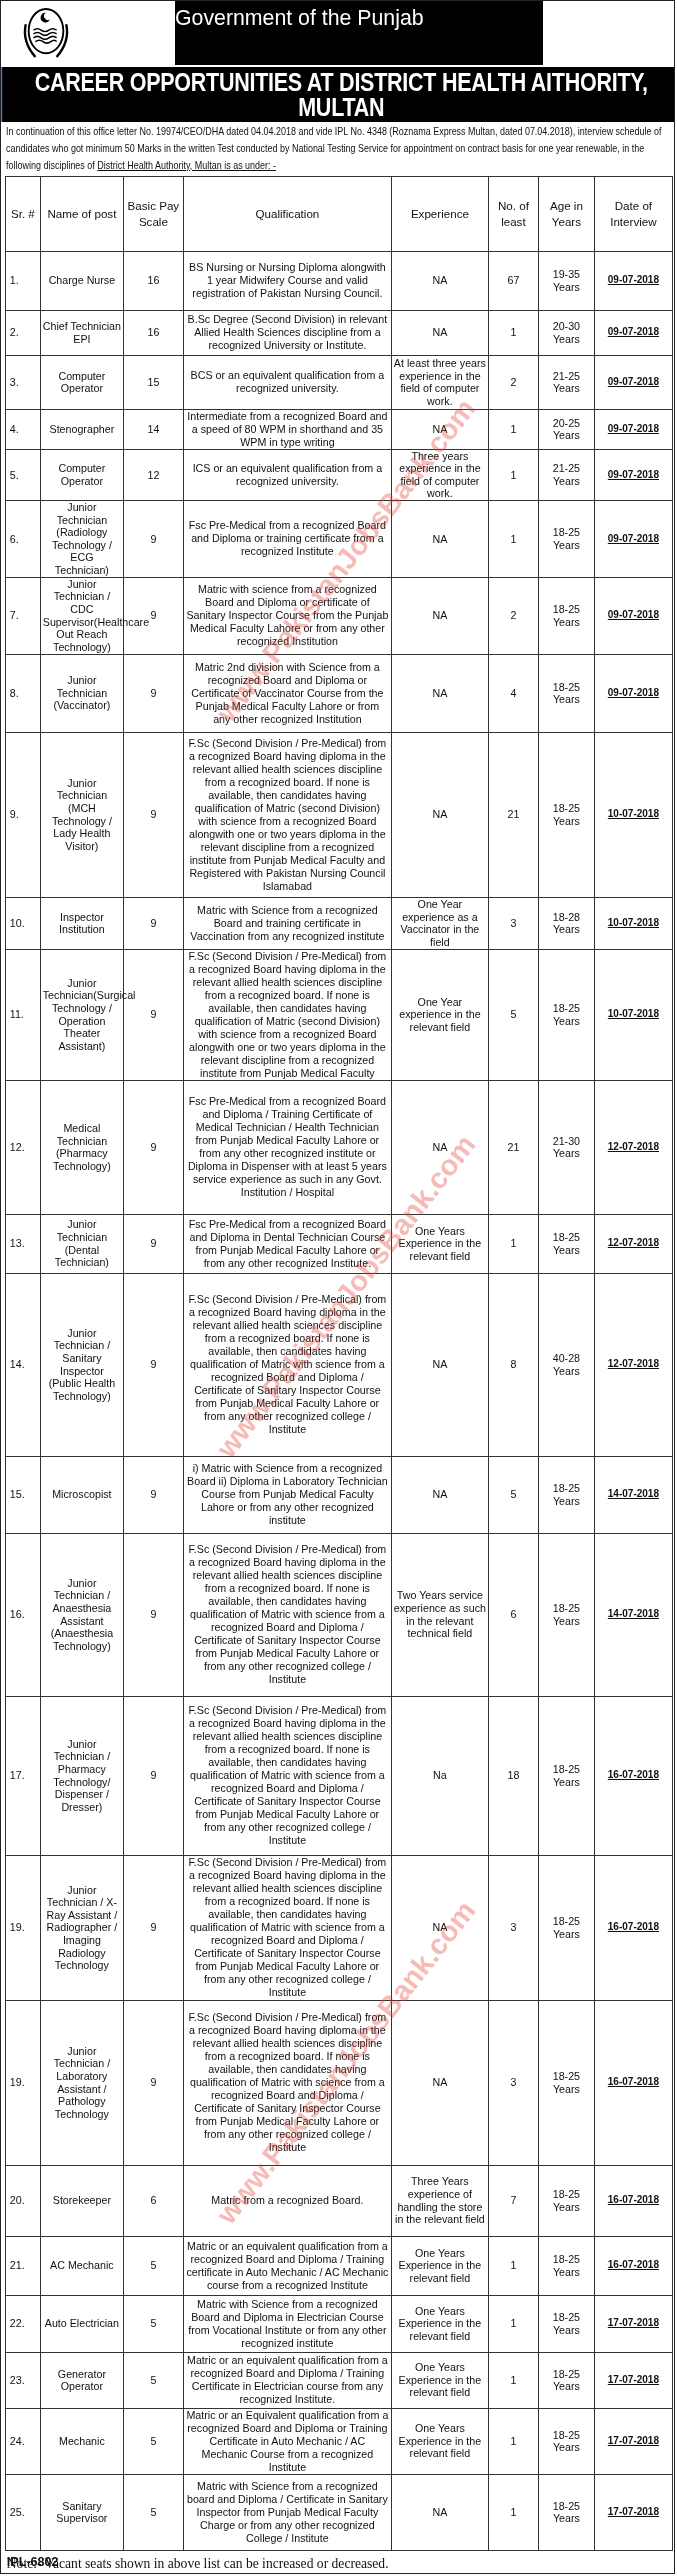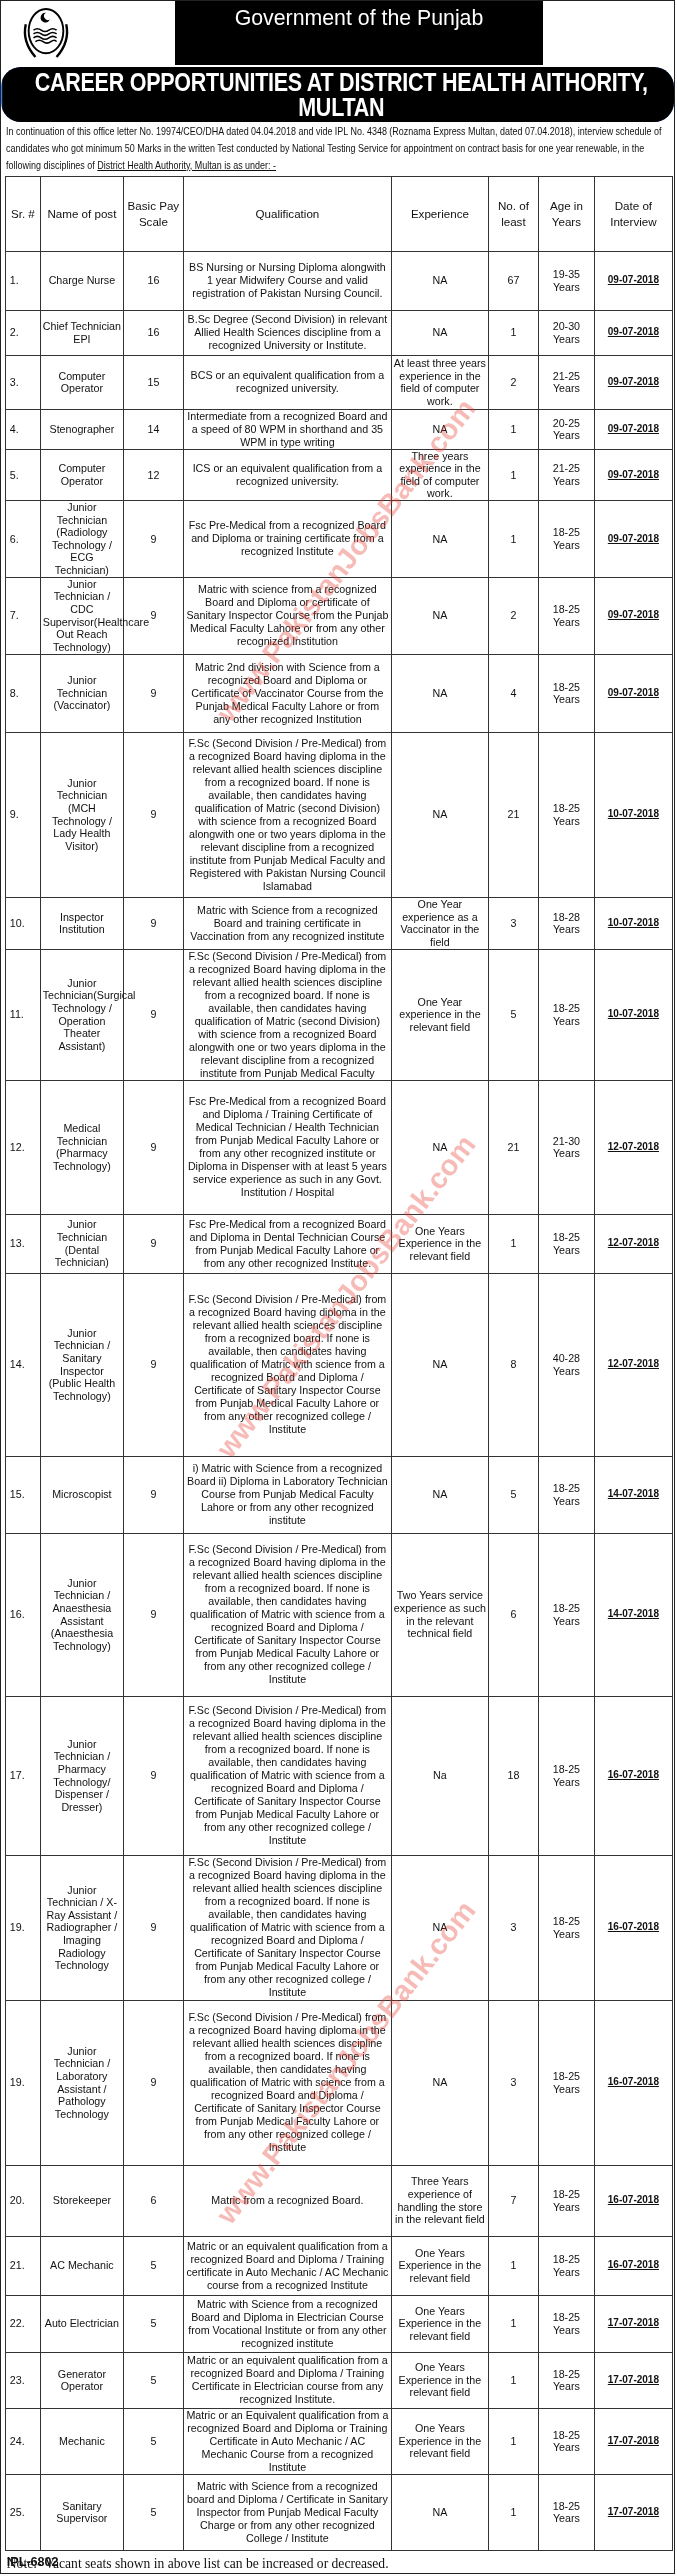--- a/index.html
+++ b/index.html
@@ -7,7 +7,7 @@
   .page { position: relative; width: 675px; height: 2574px; border: 1px solid #222; box-sizing: border-box; }
   .top { position: relative; height: 66px; }
   .emblem { position: absolute; left: 19.4px; top: 3.9px; width: 52px; height: 56px; }
-  .title-box { position: absolute; left: 174px; top: 0; width: 368px; height: 64px; background: #000; color: #fff; text-align: center; font-size: 21.3px; line-height: 29px; padding-top: 2.9px; box-sizing: border-box; }
+  .title-box { position: absolute; left: 174px; top: 0; width: 368px; height: 64px; background: #000; color: #fff; text-align: left; font-size: 21.3px; line-height: 29px; padding-top: 2.9px; box-sizing: border-box; }
   .banner { background: #000; color: #fff; text-align: center; font-weight: bold; font-size: 25px; line-height: 25px; padding: 2.9px 3.9px 1.9px; letter-spacing: -0.3px; transform: scaleX(0.86); transform-origin: center; width: 116%; margin-left: -8%; }
   .banner-wrap { background: #3b82f6; overflow: hidden; border-radius: 20px; }
   .intro { font-size: 10.2px; line-height: 17px; padding: 1px 5.8px 1.9px; transform: scaleX(0.88); transform-origin: left; width: 113%; }

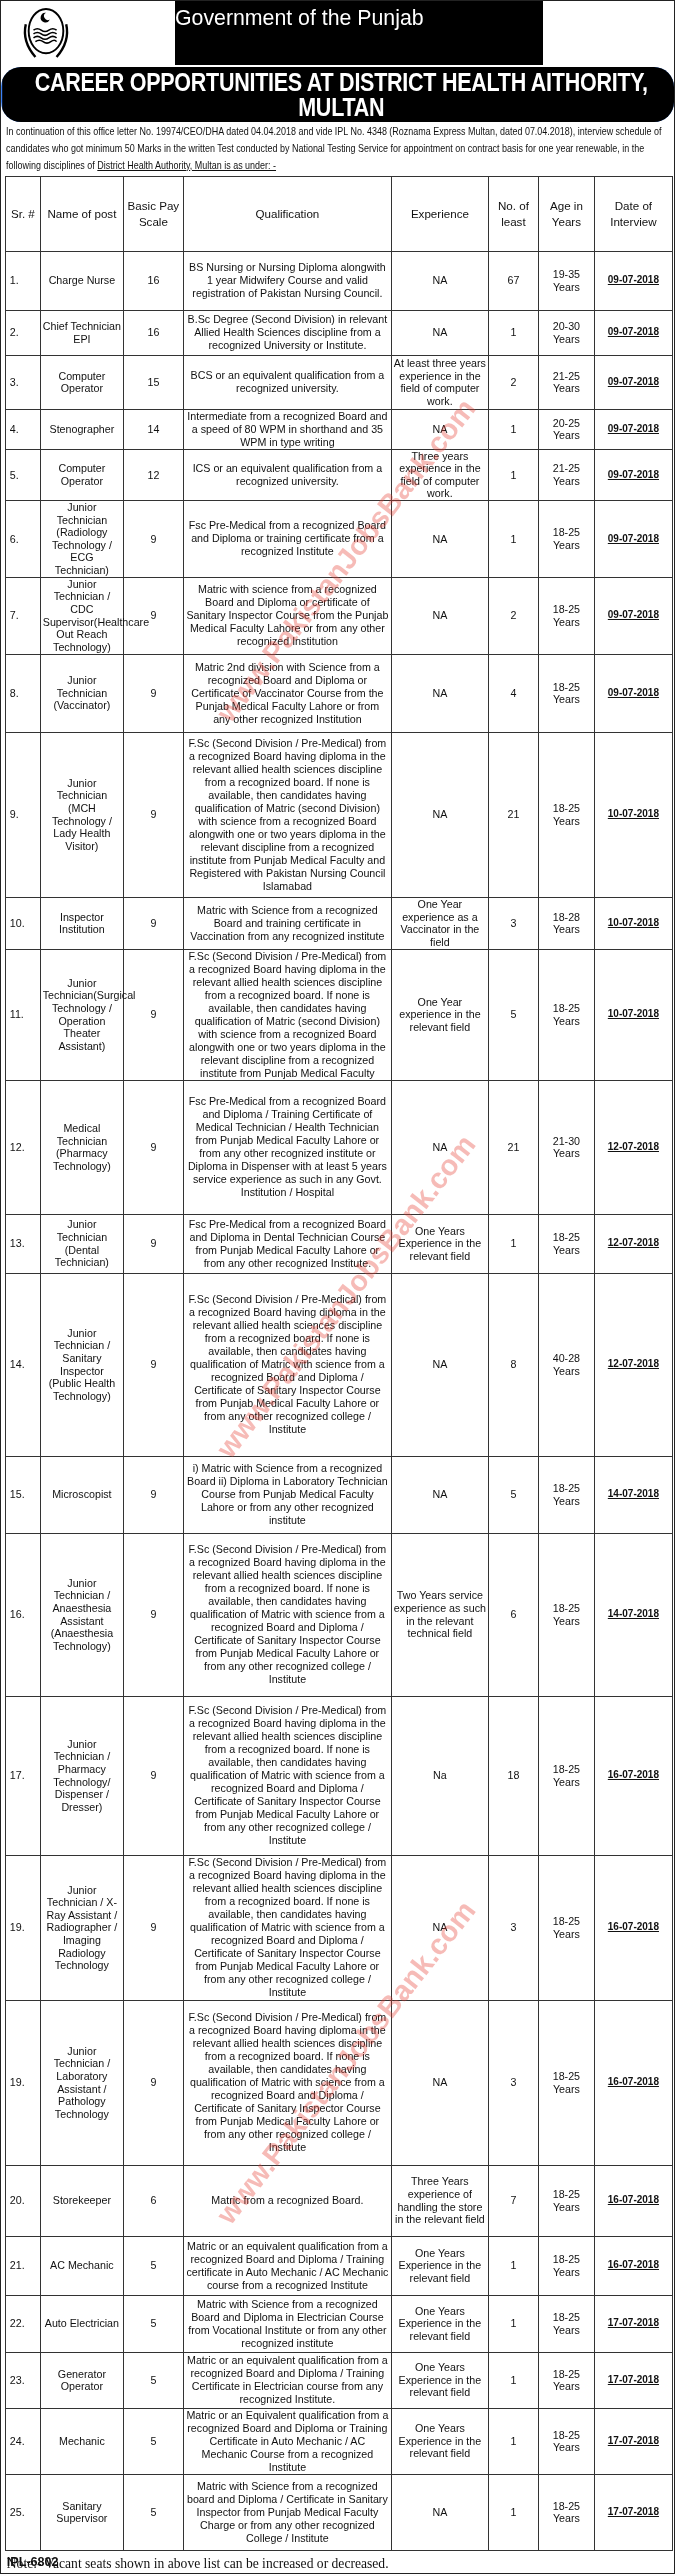--- a/index.html
+++ b/index.html
@@ -9,7 +9,7 @@
   .emblem { position: absolute; left: 19.4px; top: 3.9px; width: 52px; height: 56px; }
   .title-box { position: absolute; left: 174px; top: 0; width: 368px; height: 64px; background: #000; color: #fff; text-align: left; font-size: 21.3px; line-height: 29px; padding-top: 2.9px; box-sizing: border-box; }
   .banner { background: #000; color: #fff; text-align: center; font-weight: bold; font-size: 25px; line-height: 25px; padding: 2.9px 3.9px 1.9px; letter-spacing: -0.3px; transform: scaleX(0.86); transform-origin: center; width: 116%; margin-left: -8%; }
-  .banner-wrap { background: #3b82f6; overflow: hidden; border-radius: 20px; }
+  .banner-wrap { background: #3b82f6; overflow: hidden; }
   .intro { font-size: 10.2px; line-height: 17px; padding: 1px 5.8px 1.9px; transform: scaleX(0.88); transform-origin: left; width: 113%; }
   .intro u { text-decoration: underline; }
   table { border-collapse: collapse; margin-left: 3.9px; width: 668px; table-layout: fixed; font-size: 10.7px; padding-left: 36px; }

